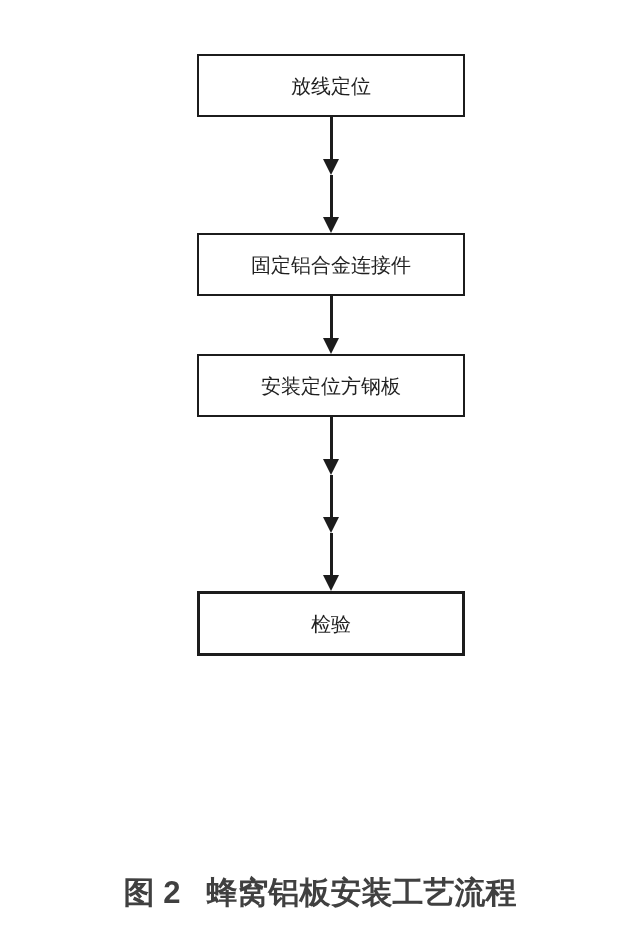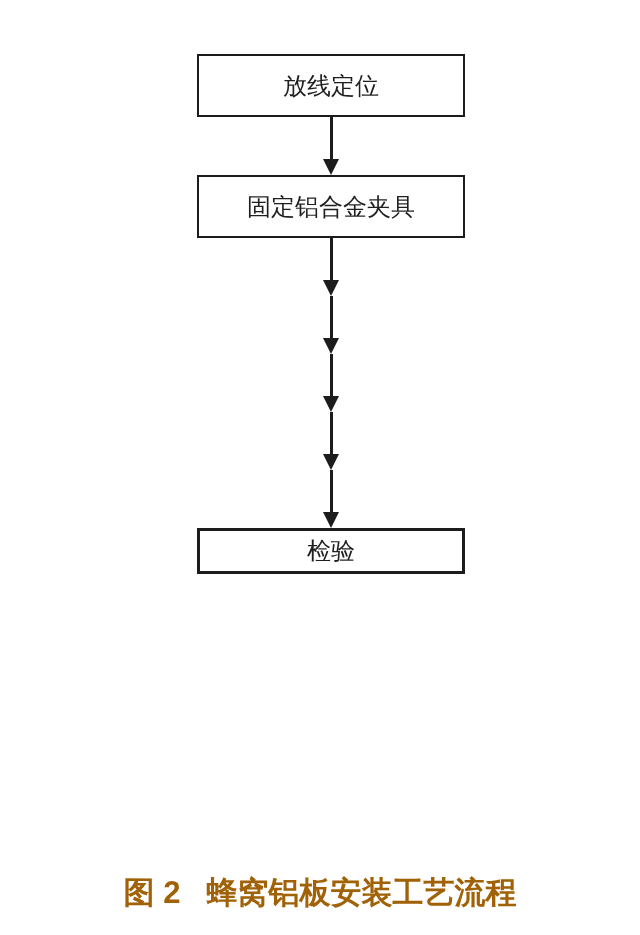--- a/index.html
+++ b/index.html
@@ -32,7 +32,7 @@
     display: flex;
     align-items: center;
     justify-content: center;
-    font-size: 24px;
+    font-size: 20px;
     color: #1f1f1f;
     line-height: 1;
     white-space: nowrap;

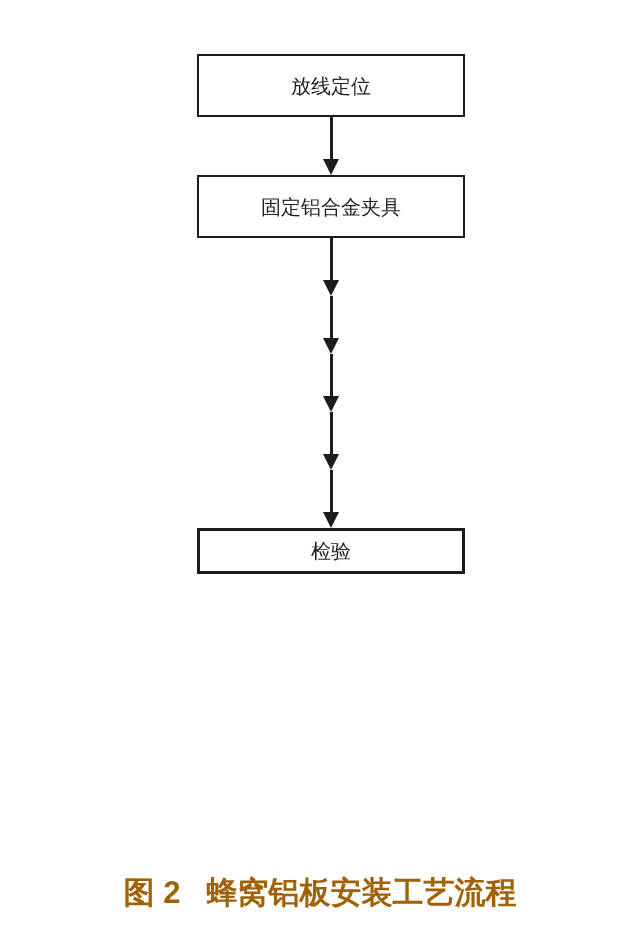--- a/index.html
+++ b/index.html
@@ -89,9 +89,6 @@
     <div class="head"></div>
   </div>
 
-  <div class="box">
-    <span>固定铝合金夹具</span>
-  </div>
 
   <div class="arrow">
     <div class="shaft"></div>

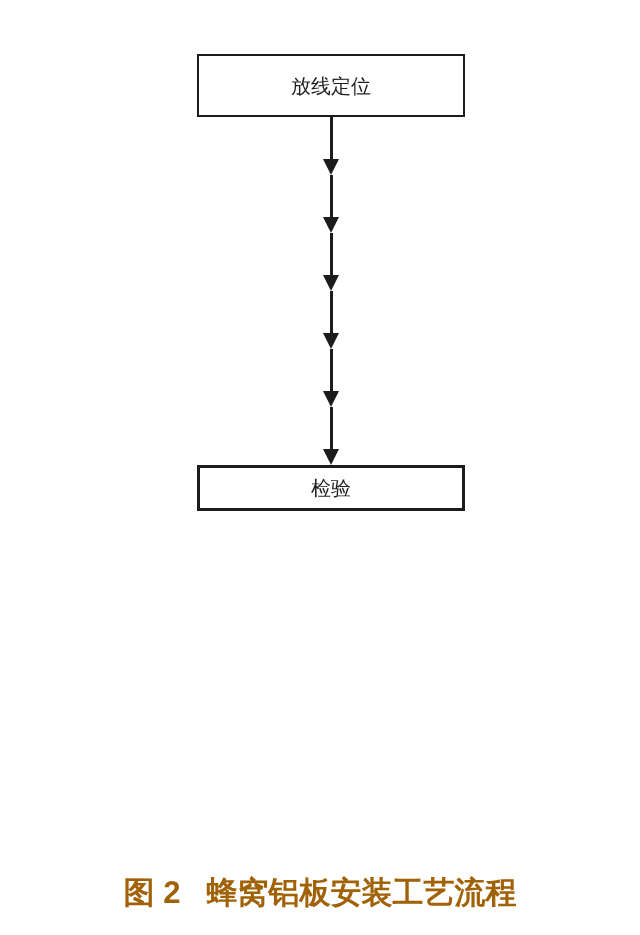--- a/index.html
+++ b/index.html
@@ -95,6 +95,9 @@
     <div class="head"></div>
   </div>
 
+  <div class="box">
+    <span>固定铝合金连接件</span>
+  </div>
 
   <div class="arrow">
     <div class="shaft"></div>

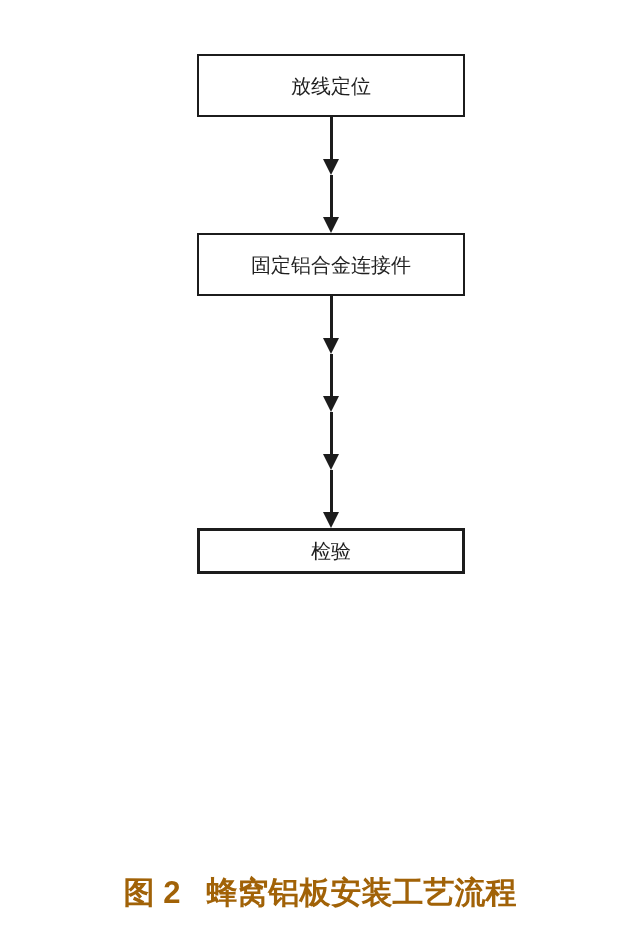--- a/index.html
+++ b/index.html
@@ -104,6 +104,9 @@
     <div class="head"></div>
   </div>
 
+  <div class="box">
+    <span>安装定位方钢板</span>
+  </div>
 
   <div class="arrow">
     <div class="shaft"></div>

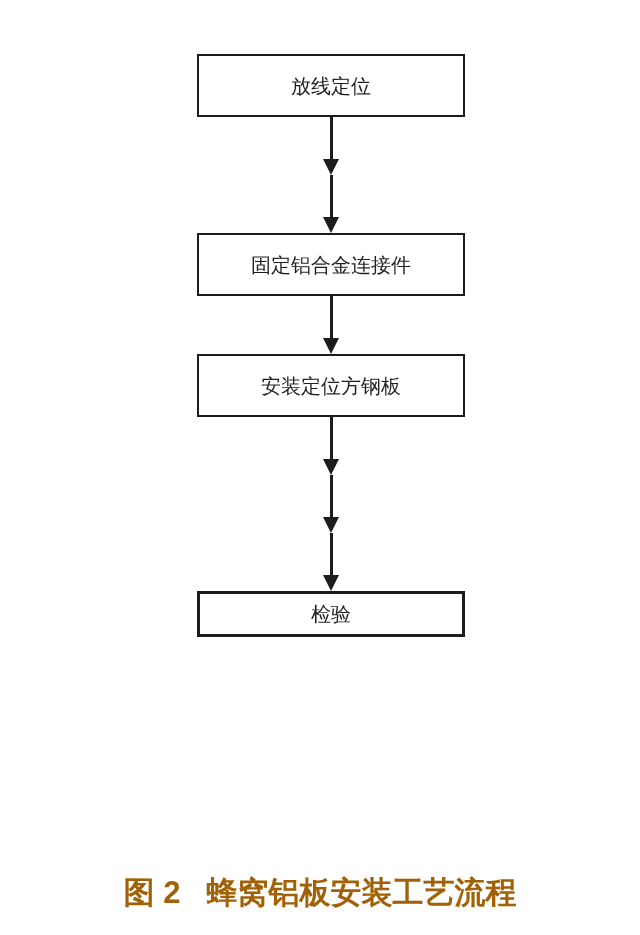--- a/index.html
+++ b/index.html
@@ -39,7 +39,7 @@
   }
   .box.last {
     border-width: 3px;
-    height: 46px;
+    height: 65px;
   }
   .arrow {
     height: 58px;

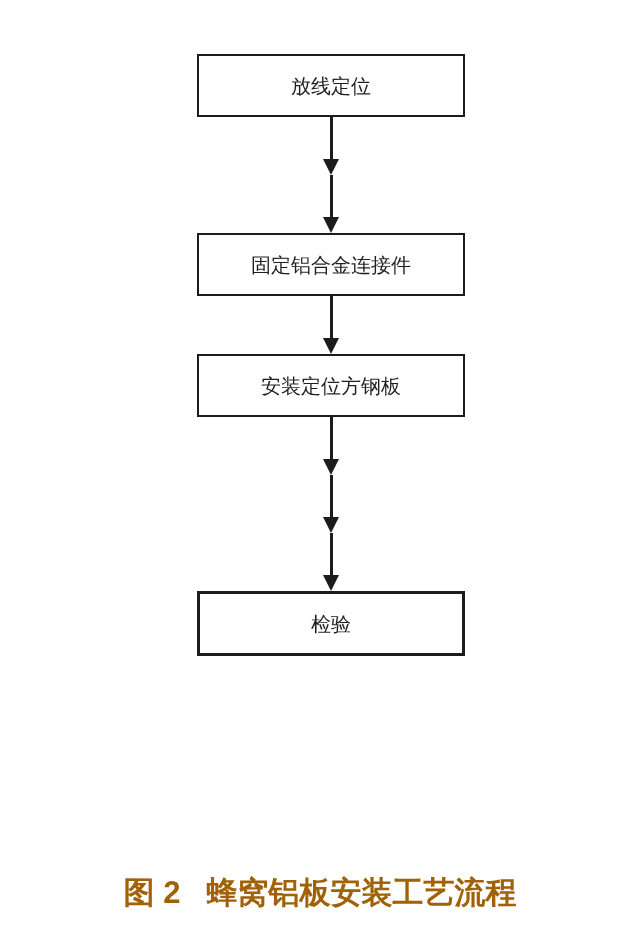--- a/index.html
+++ b/index.html
@@ -68,7 +68,7 @@
     font-family: "Liberation Sans", sans-serif;
     font-weight: bold;
     font-size: 31px;
-    color: #a16207;
+    color: #404040;
     white-space: nowrap;
   }
   .caption .fig-label {

